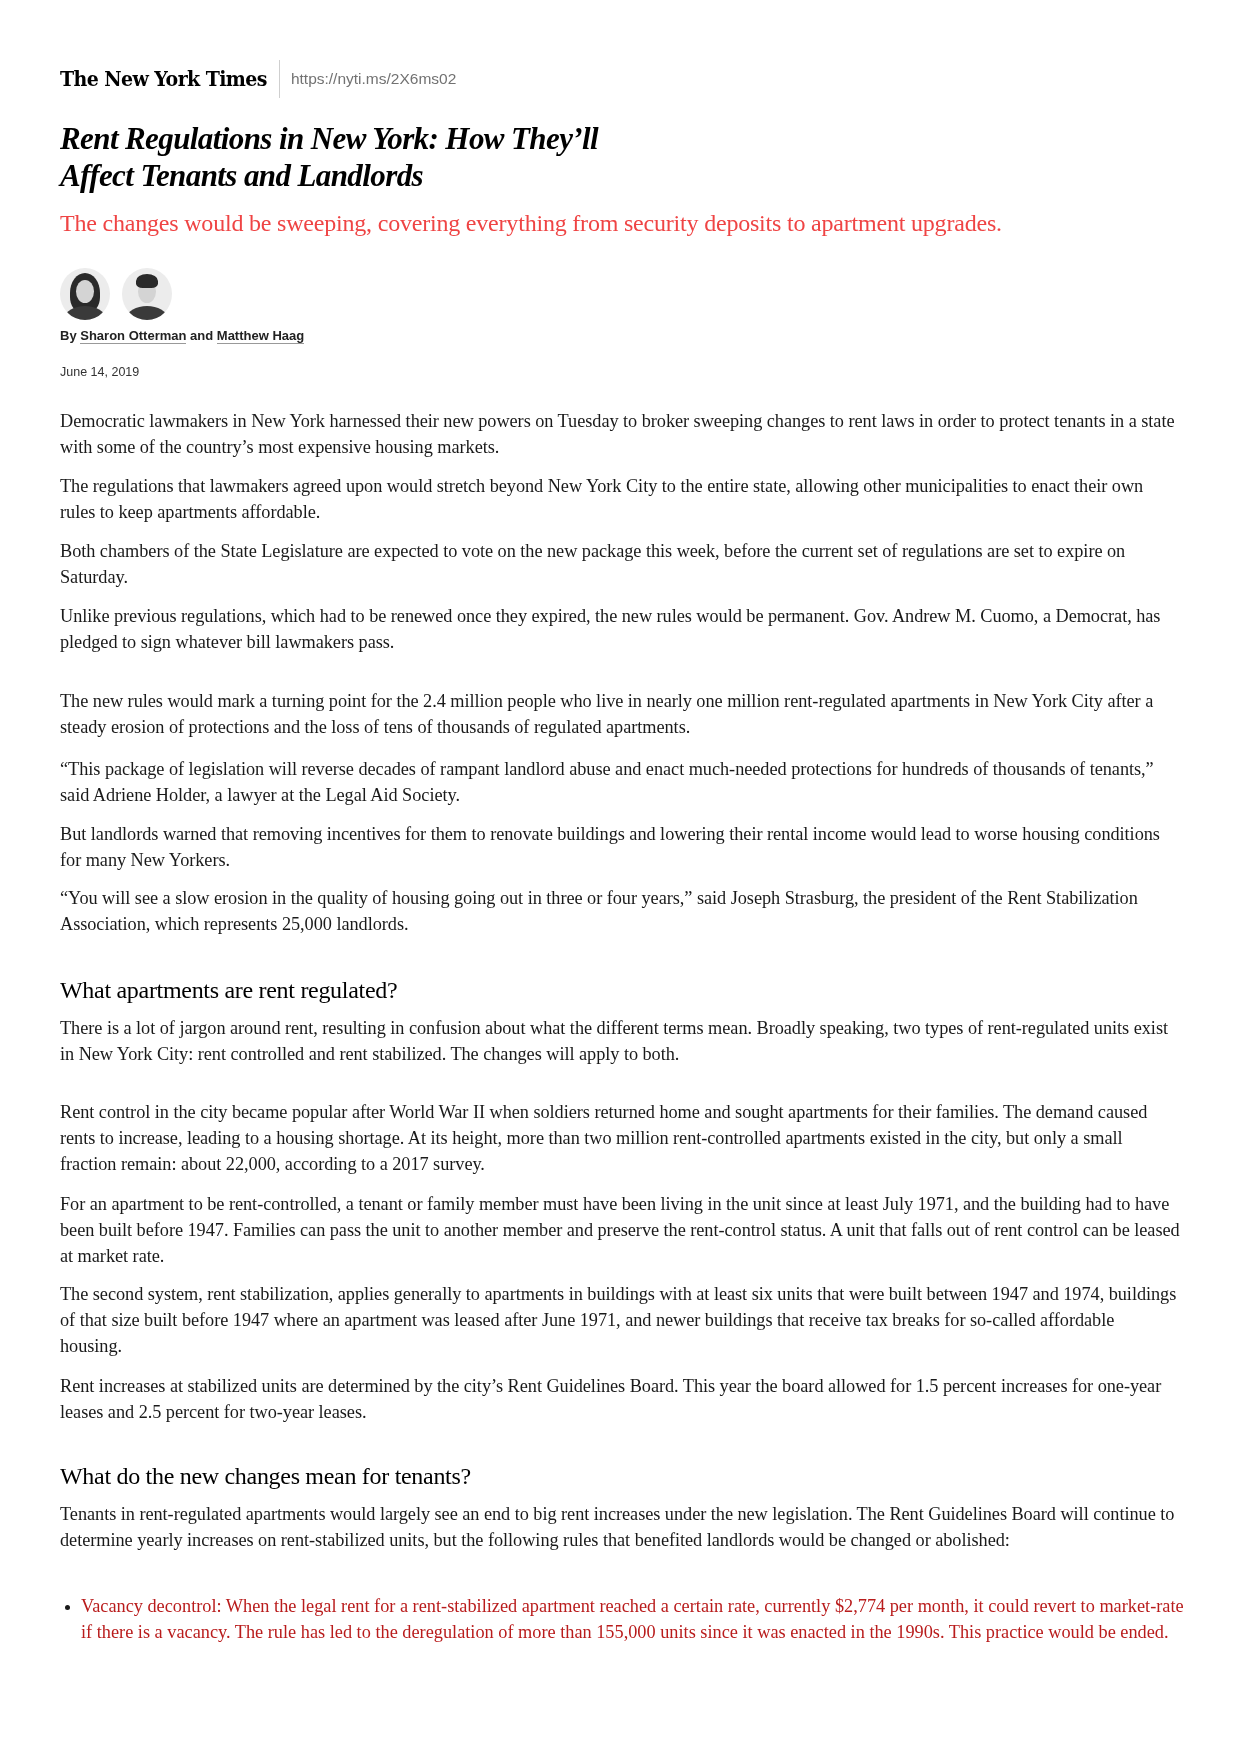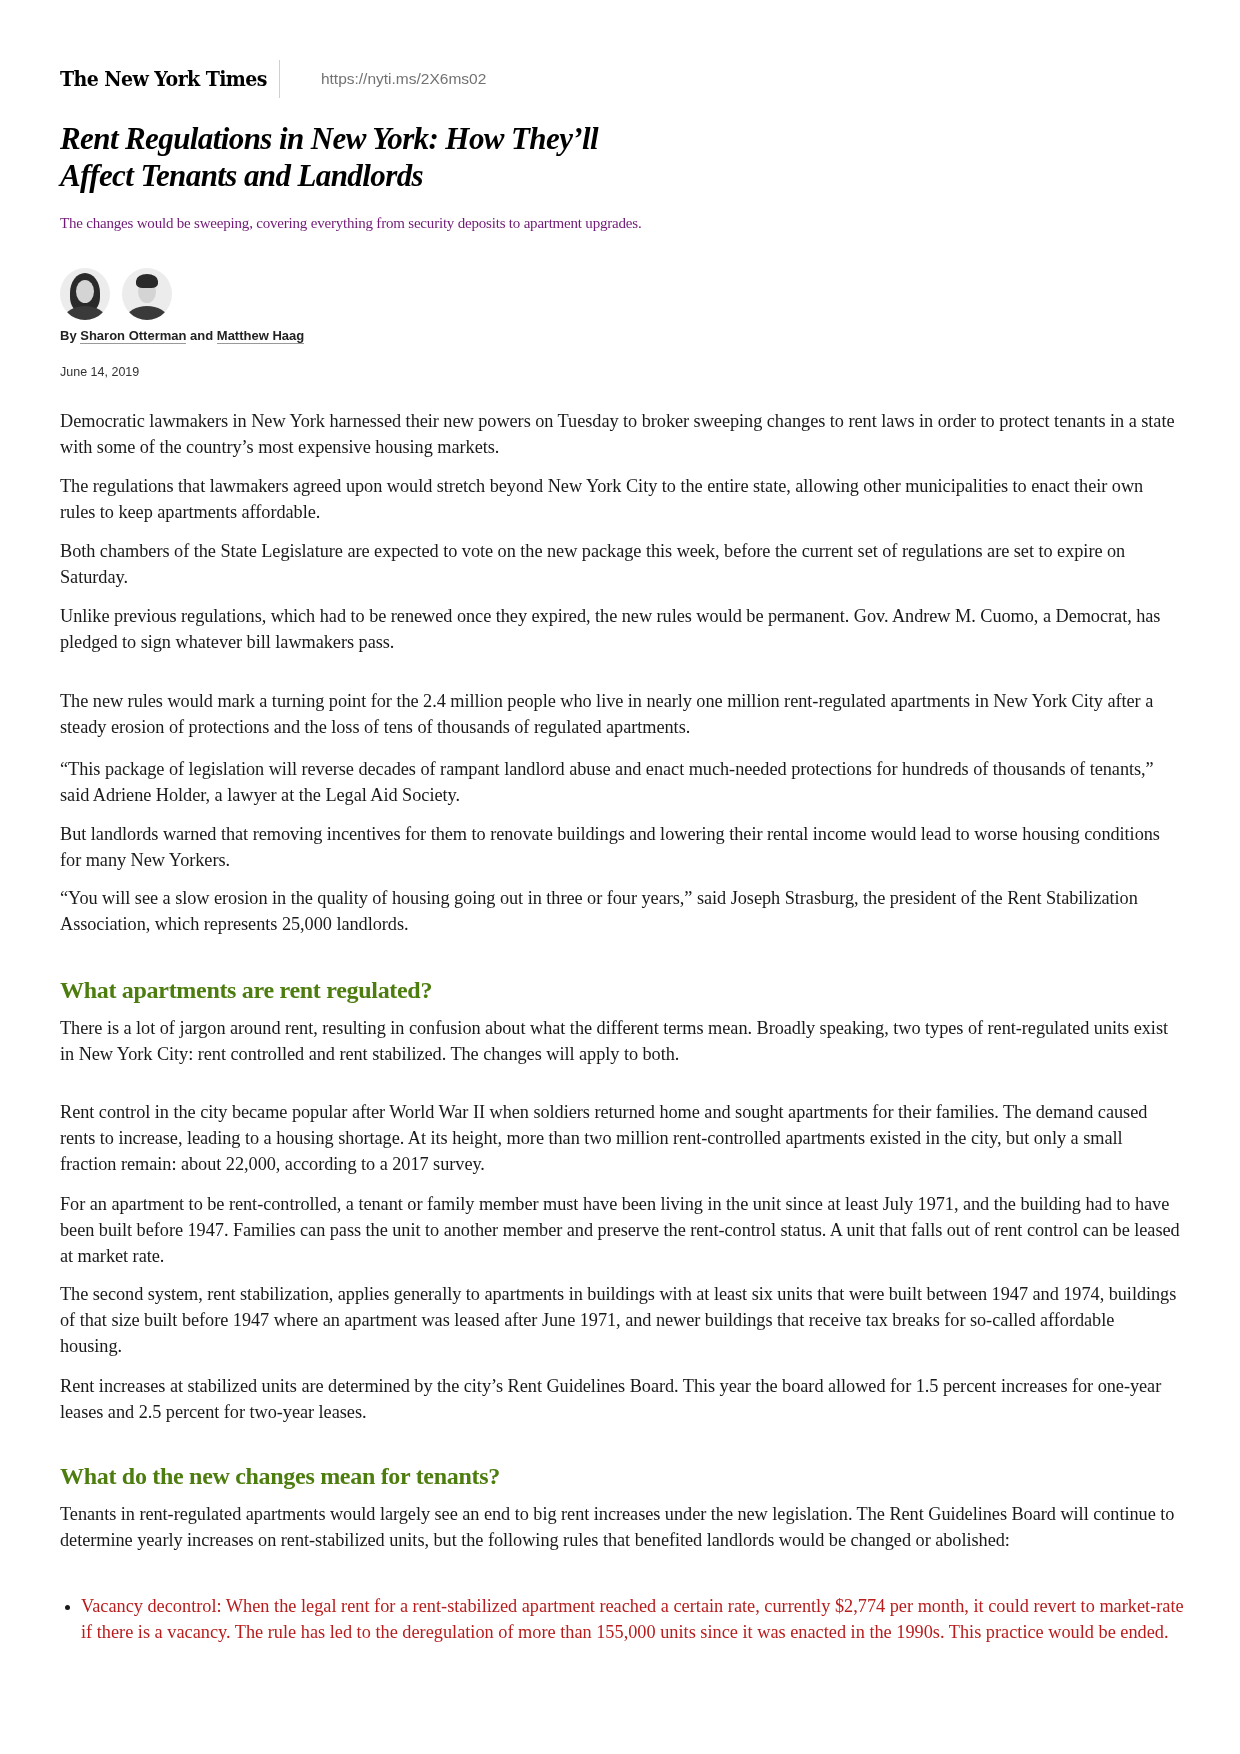--- a/index.html
+++ b/index.html
@@ -9,7 +9,7 @@
     .masthead { position: absolute; left: 60px; top: 60px; height: 38px; display: flex; align-items: center; }
     .logo { font-family: "DejaVu Serif", "Liberation Serif", serif; font-weight: bold; font-size: 19px; letter-spacing: -0.6px; color: #000; padding-right: 12px; transform: scaleY(1.05); }
     .divider { width: 1px; height: 38px; background: #cfcfcf; margin-right: 11px; }
-    .url { font-family: "Liberation Sans", "DejaVu Sans", sans-serif; font-size: 15.5px; color: #727272; margin-left: 30px; }
+    .url { font-family: "Liberation Sans", "DejaVu Sans", sans-serif; font-size: 15.5px; color: #727272; }
 
     .headline { position: absolute; left: 60px; top: 120px; width: 700px; font-family: "Liberation Serif", serif; font-style: italic; font-weight: bold; font-size: 31px; line-height: 37px; letter-spacing: -0.6px; color: #000; }
     .summary { position: absolute; left: 60px; top: 210px; font-family: "Liberation Serif", serif; font-size: 15px; line-height: 26px; color: #701a75; letter-spacing: -0.2px; }

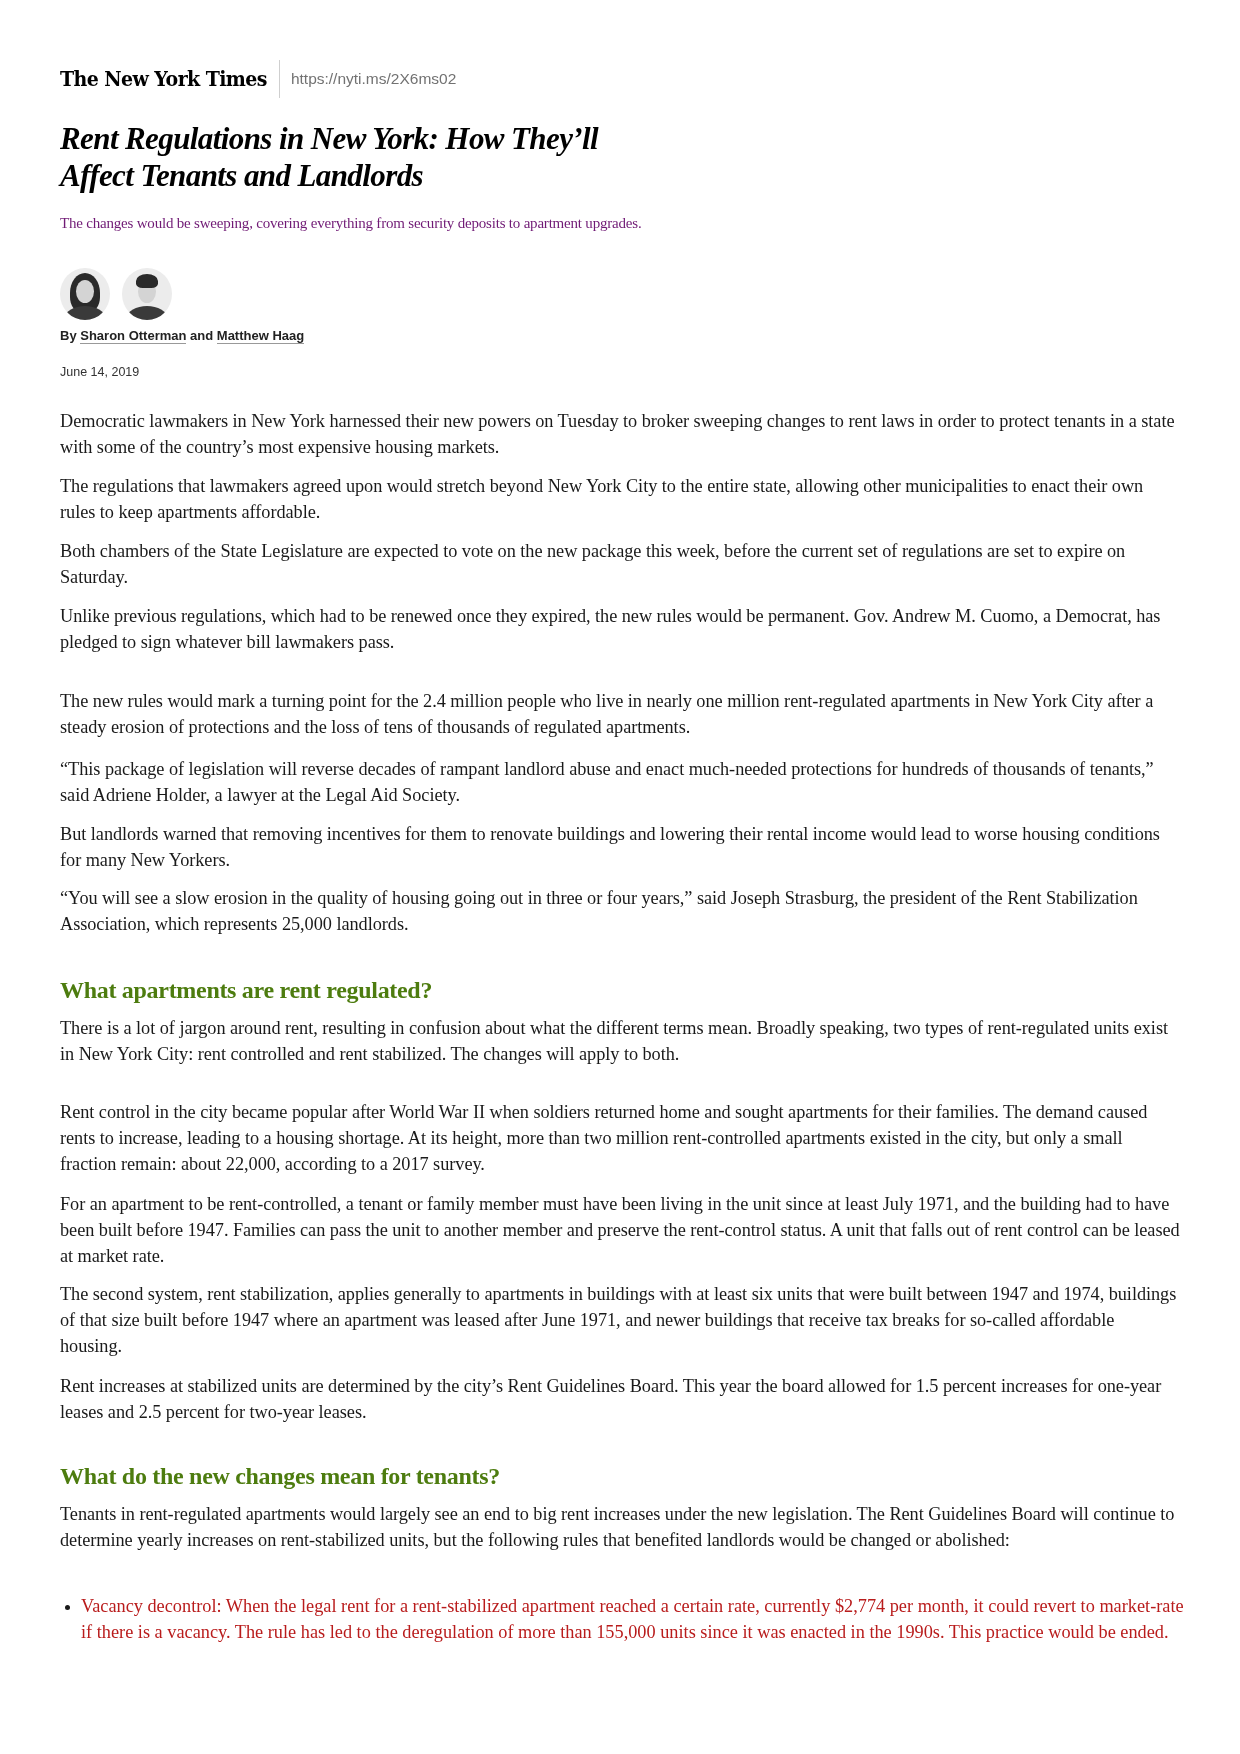--- a/index.html
+++ b/index.html
@@ -12,7 +12,7 @@
     .url { font-family: "Liberation Sans", "DejaVu Sans", sans-serif; font-size: 15.5px; color: #727272; }
 
     .headline { position: absolute; left: 60px; top: 120px; width: 700px; font-family: "Liberation Serif", serif; font-style: italic; font-weight: bold; font-size: 31px; line-height: 37px; letter-spacing: -0.6px; color: #000; }
-    .summary { position: absolute; left: 60px; top: 210px; font-family: "Liberation Serif", serif; font-size: 15px; line-height: 26px; color: #701a75; letter-spacing: -0.2px; }
+    .summary { position: absolute; left: 60px; top: 210px; font-family: "Liberation Serif", serif; font-size: 24px; line-height: 26px; color: #ef4444; letter-spacing: -0.2px; }
 
     .avatars { position: absolute; left: 60px; top: 268px; display: flex; gap: 12px; }
     .avatar { width: 50px; height: 52px; border-radius: 50%; background: #ececec; position: relative; overflow: hidden; }

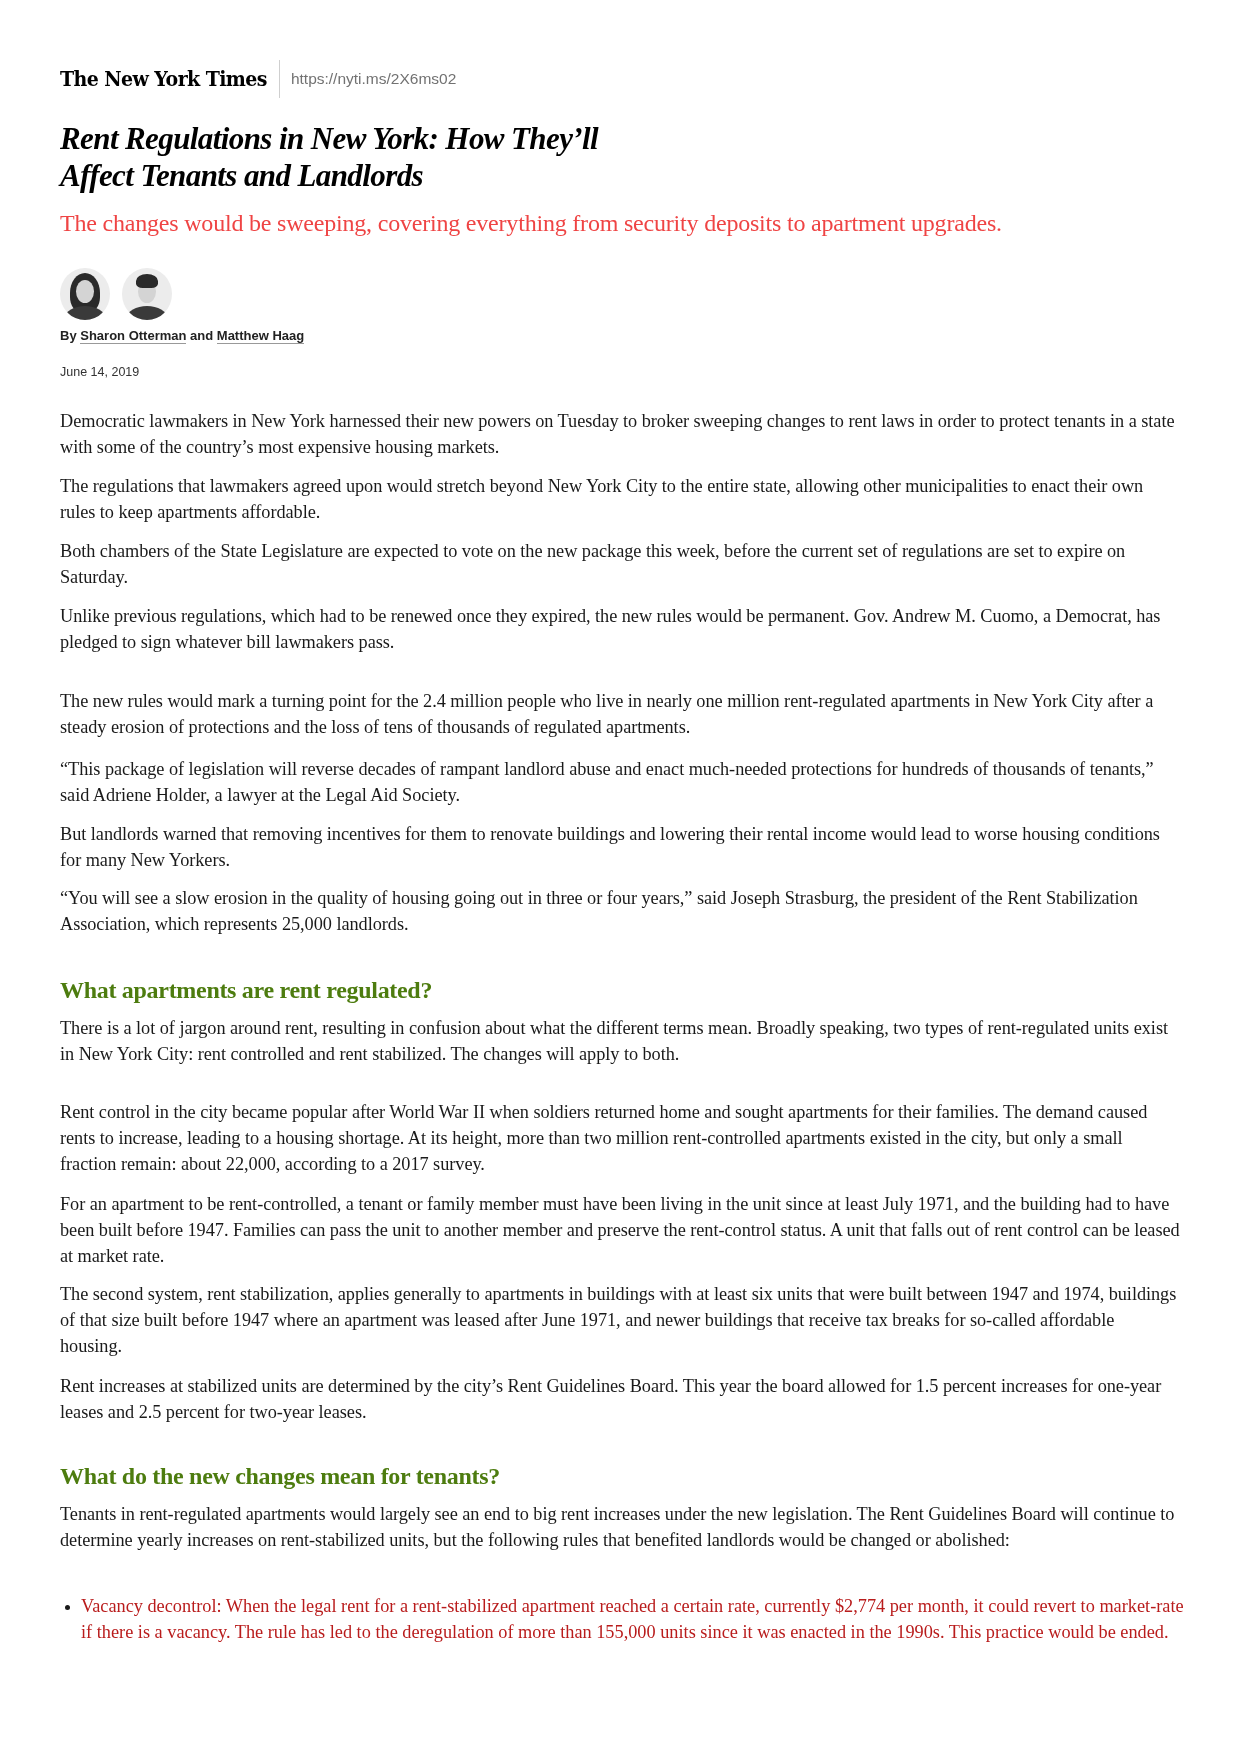--- a/index.html
+++ b/index.html
@@ -26,7 +26,7 @@
     .dateline { position: absolute; left: 60px; top: 365px; font-family: "Liberation Sans", "DejaVu Sans", sans-serif; font-size: 12.5px; color: #333; }
 
     .body-text { position: absolute; left: 60px; width: 1120px; font-family: "Liberation Serif", "DejaVu Serif", serif; font-size: 18.3px; line-height: 26px; color: #1a1a1a; letter-spacing: -0.05px; }
-    .h2 { position: absolute; left: 60px; font-family: "Liberation Serif", "DejaVu Serif", serif; font-weight: bold; font-size: 24px; line-height: 30px; color: #4d7c0f; letter-spacing: -0.3px; }
+    .h2 { position: absolute; left: 60px; font-family: "Liberation Serif", "DejaVu Serif", serif; font-weight: normal; font-size: 24px; line-height: 30px; color: #000000; letter-spacing: -0.3px; }
     .bullet-list { position: absolute; left: 60px; width: 1125px; list-style: none; font-family: "Liberation Serif", "DejaVu Serif", serif; font-size: 18.3px; line-height: 26px; color: #b91c1c; }
     .bullet-list li { position: relative; padding-left: 21px; }
     .bullet-list li .dot { position: absolute; left: 5px; top: 12px; width: 5px; height: 5px; border-radius: 50%; background: #1a1a1a; }

